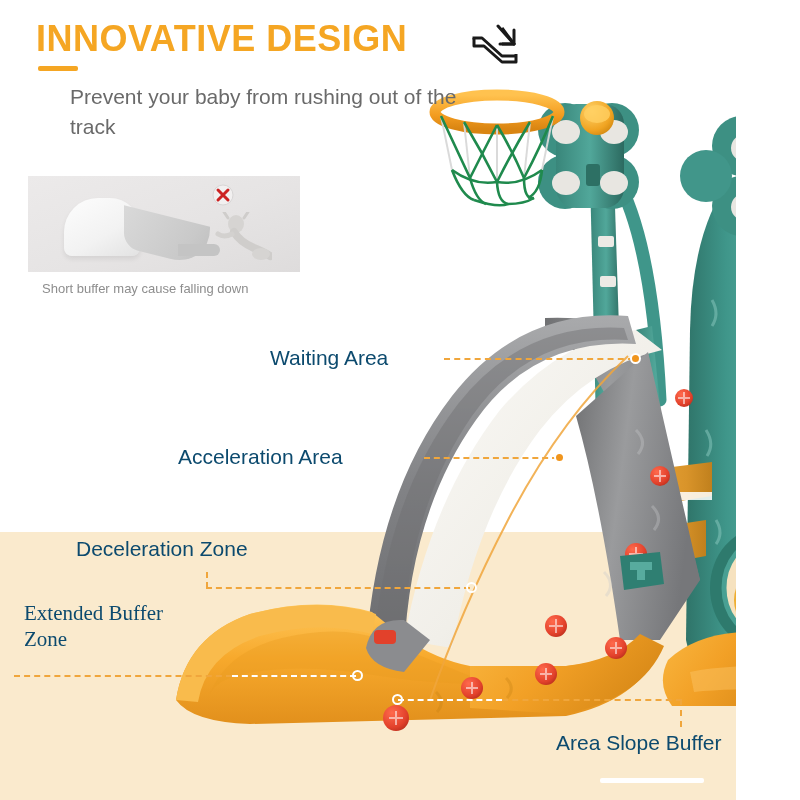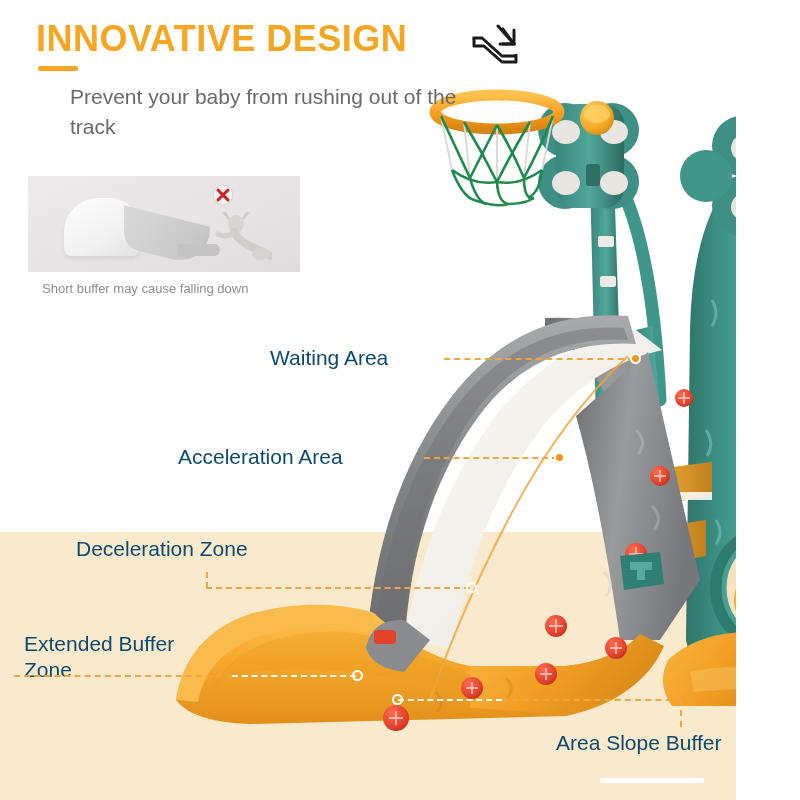--- a/index.html
+++ b/index.html
@@ -70,7 +70,7 @@
   .lbl-waiting{left:270px;top:345px;}
   .lbl-accel{left:178px;top:444px;}
   .lbl-decel{left:76px;top:523px;margin-top:13px;}
-  .lbl-extended{left:24px;top:631px;white-space:normal;width:170px;}
+  .lbl-extended{left:24px;top:600px;white-space:normal;width:170px;font-family:Liberation Serif, serif;}
   .lbl-safe{left:556px;top:730px;}
 
   

